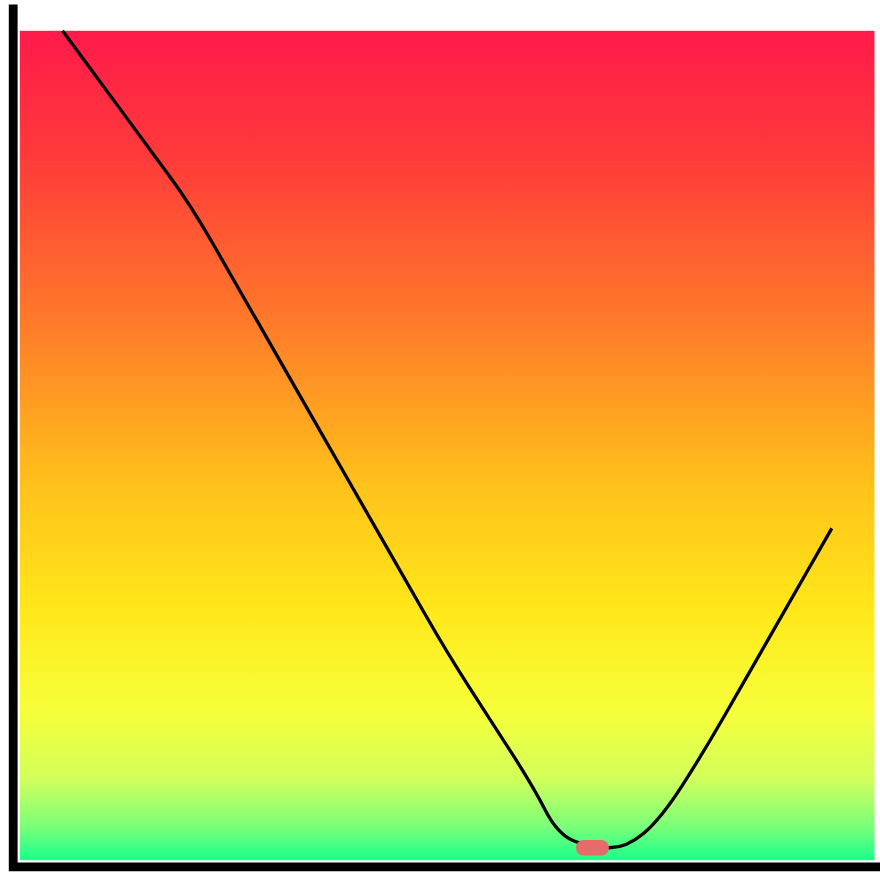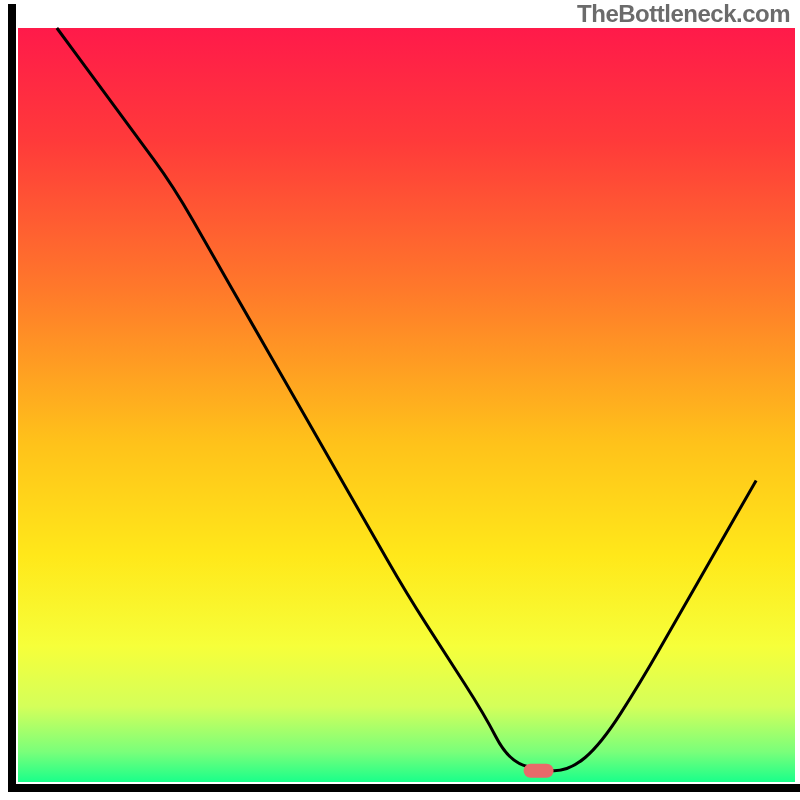--- a/index.html
+++ b/index.html
@@ -34,7 +34,6 @@
 <body>
 
 <div class="chart-container">
-  <div class="watermark">TheBottleneck.com</div>
   <svg id="chart-svg" width="800" height="800" viewBox="0 0 800 800">
     <defs>
       <linearGradient id="bg-grad" x1="0" y1="0" x2="0" y2="1">

